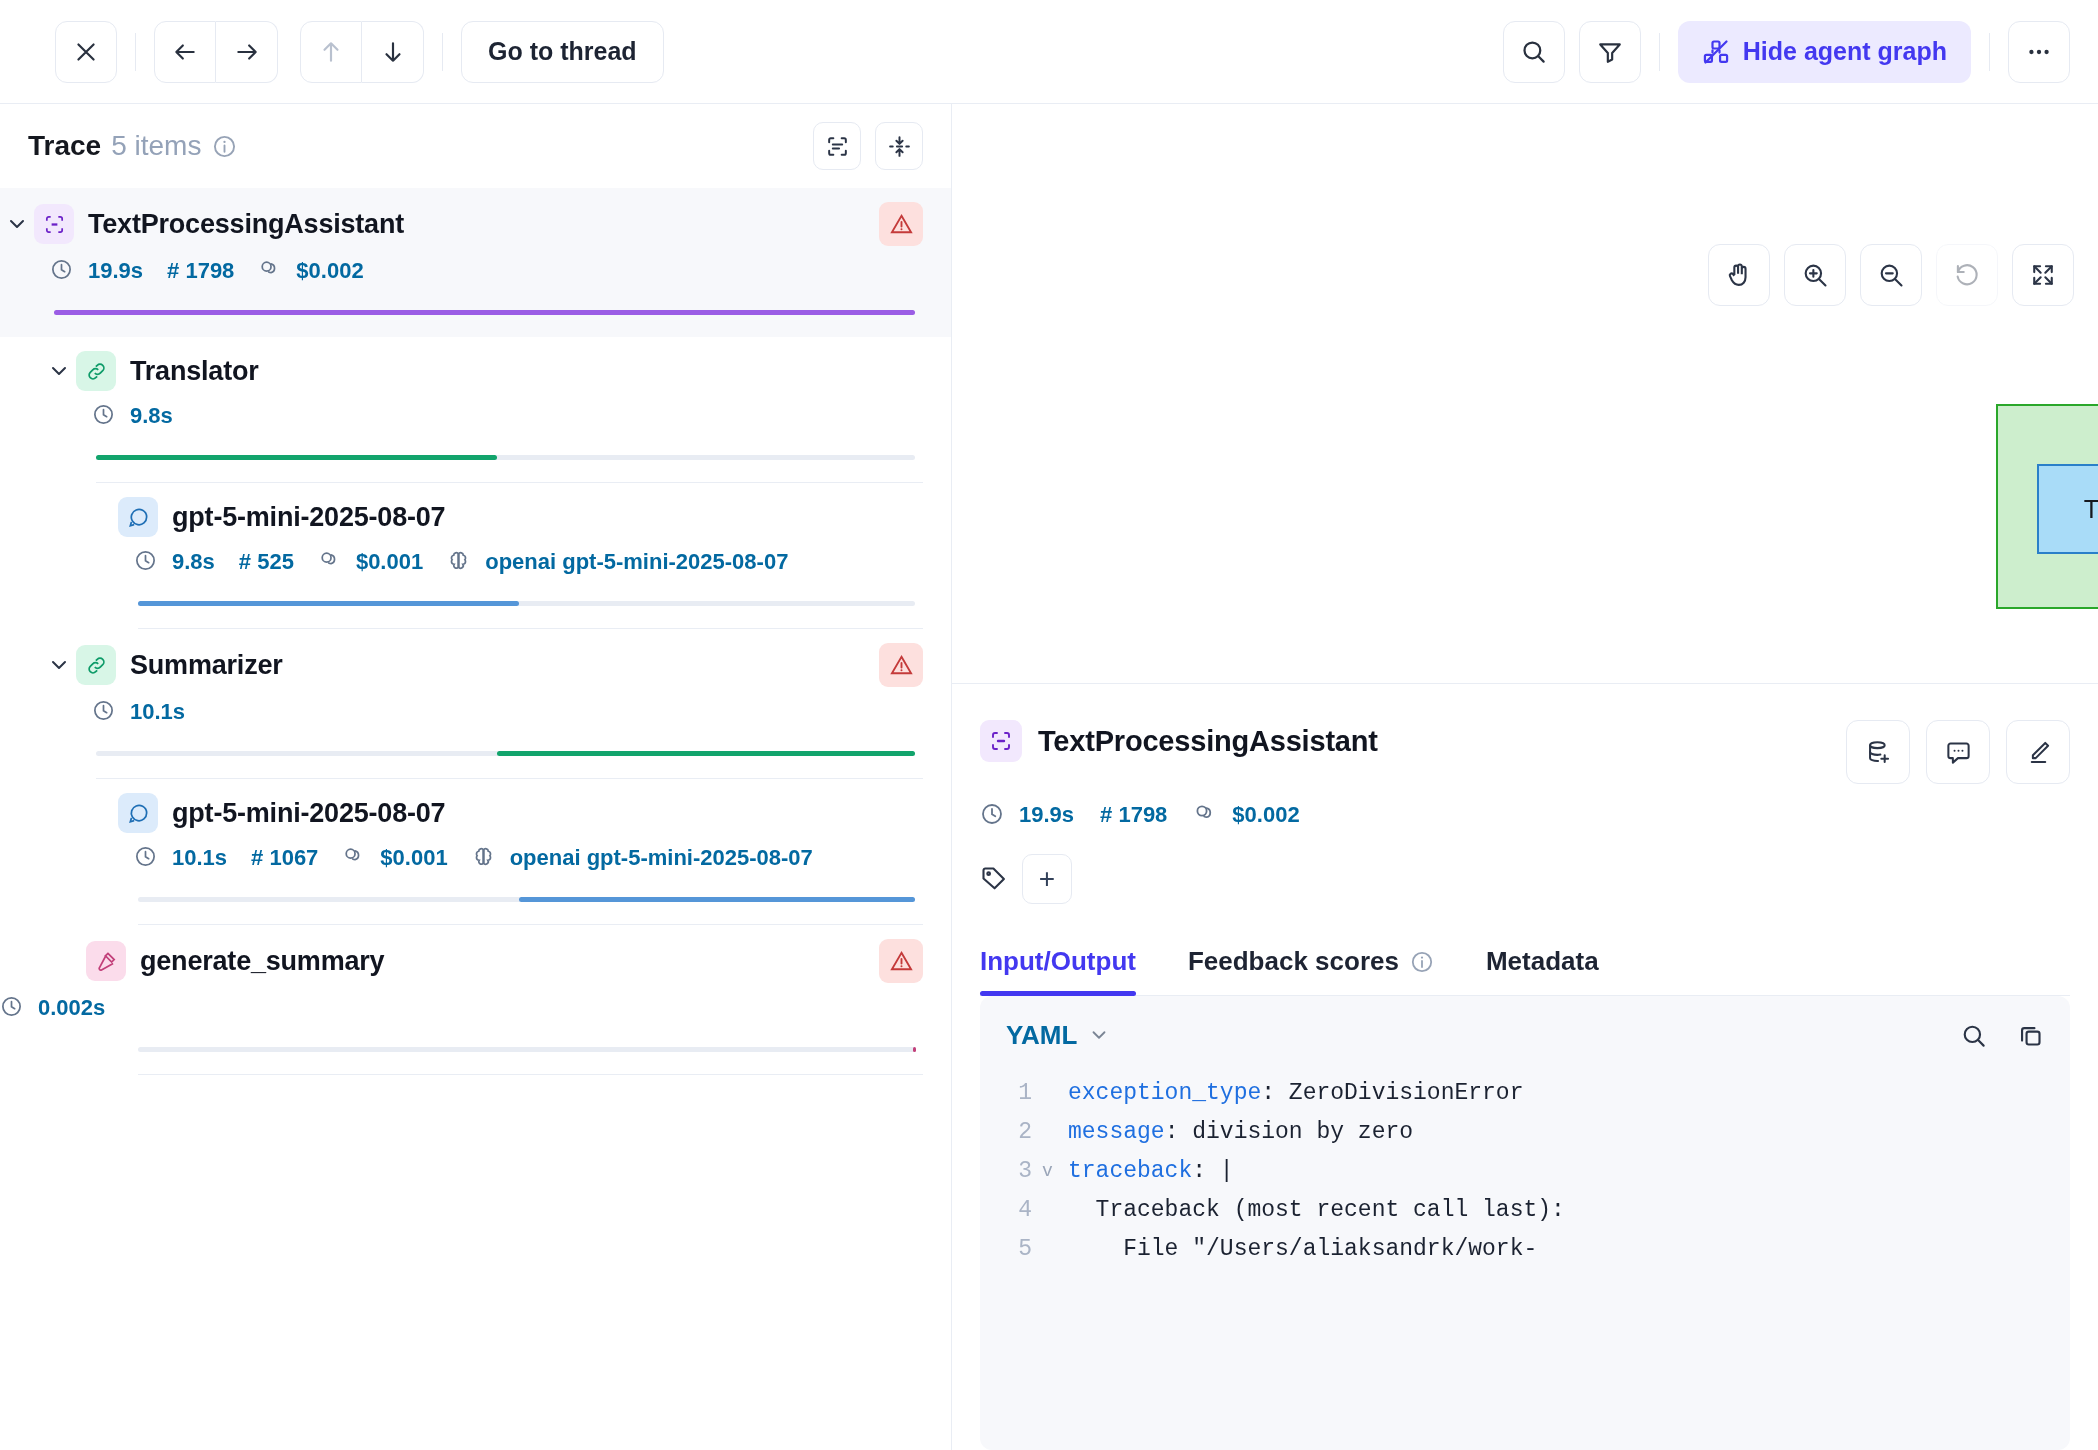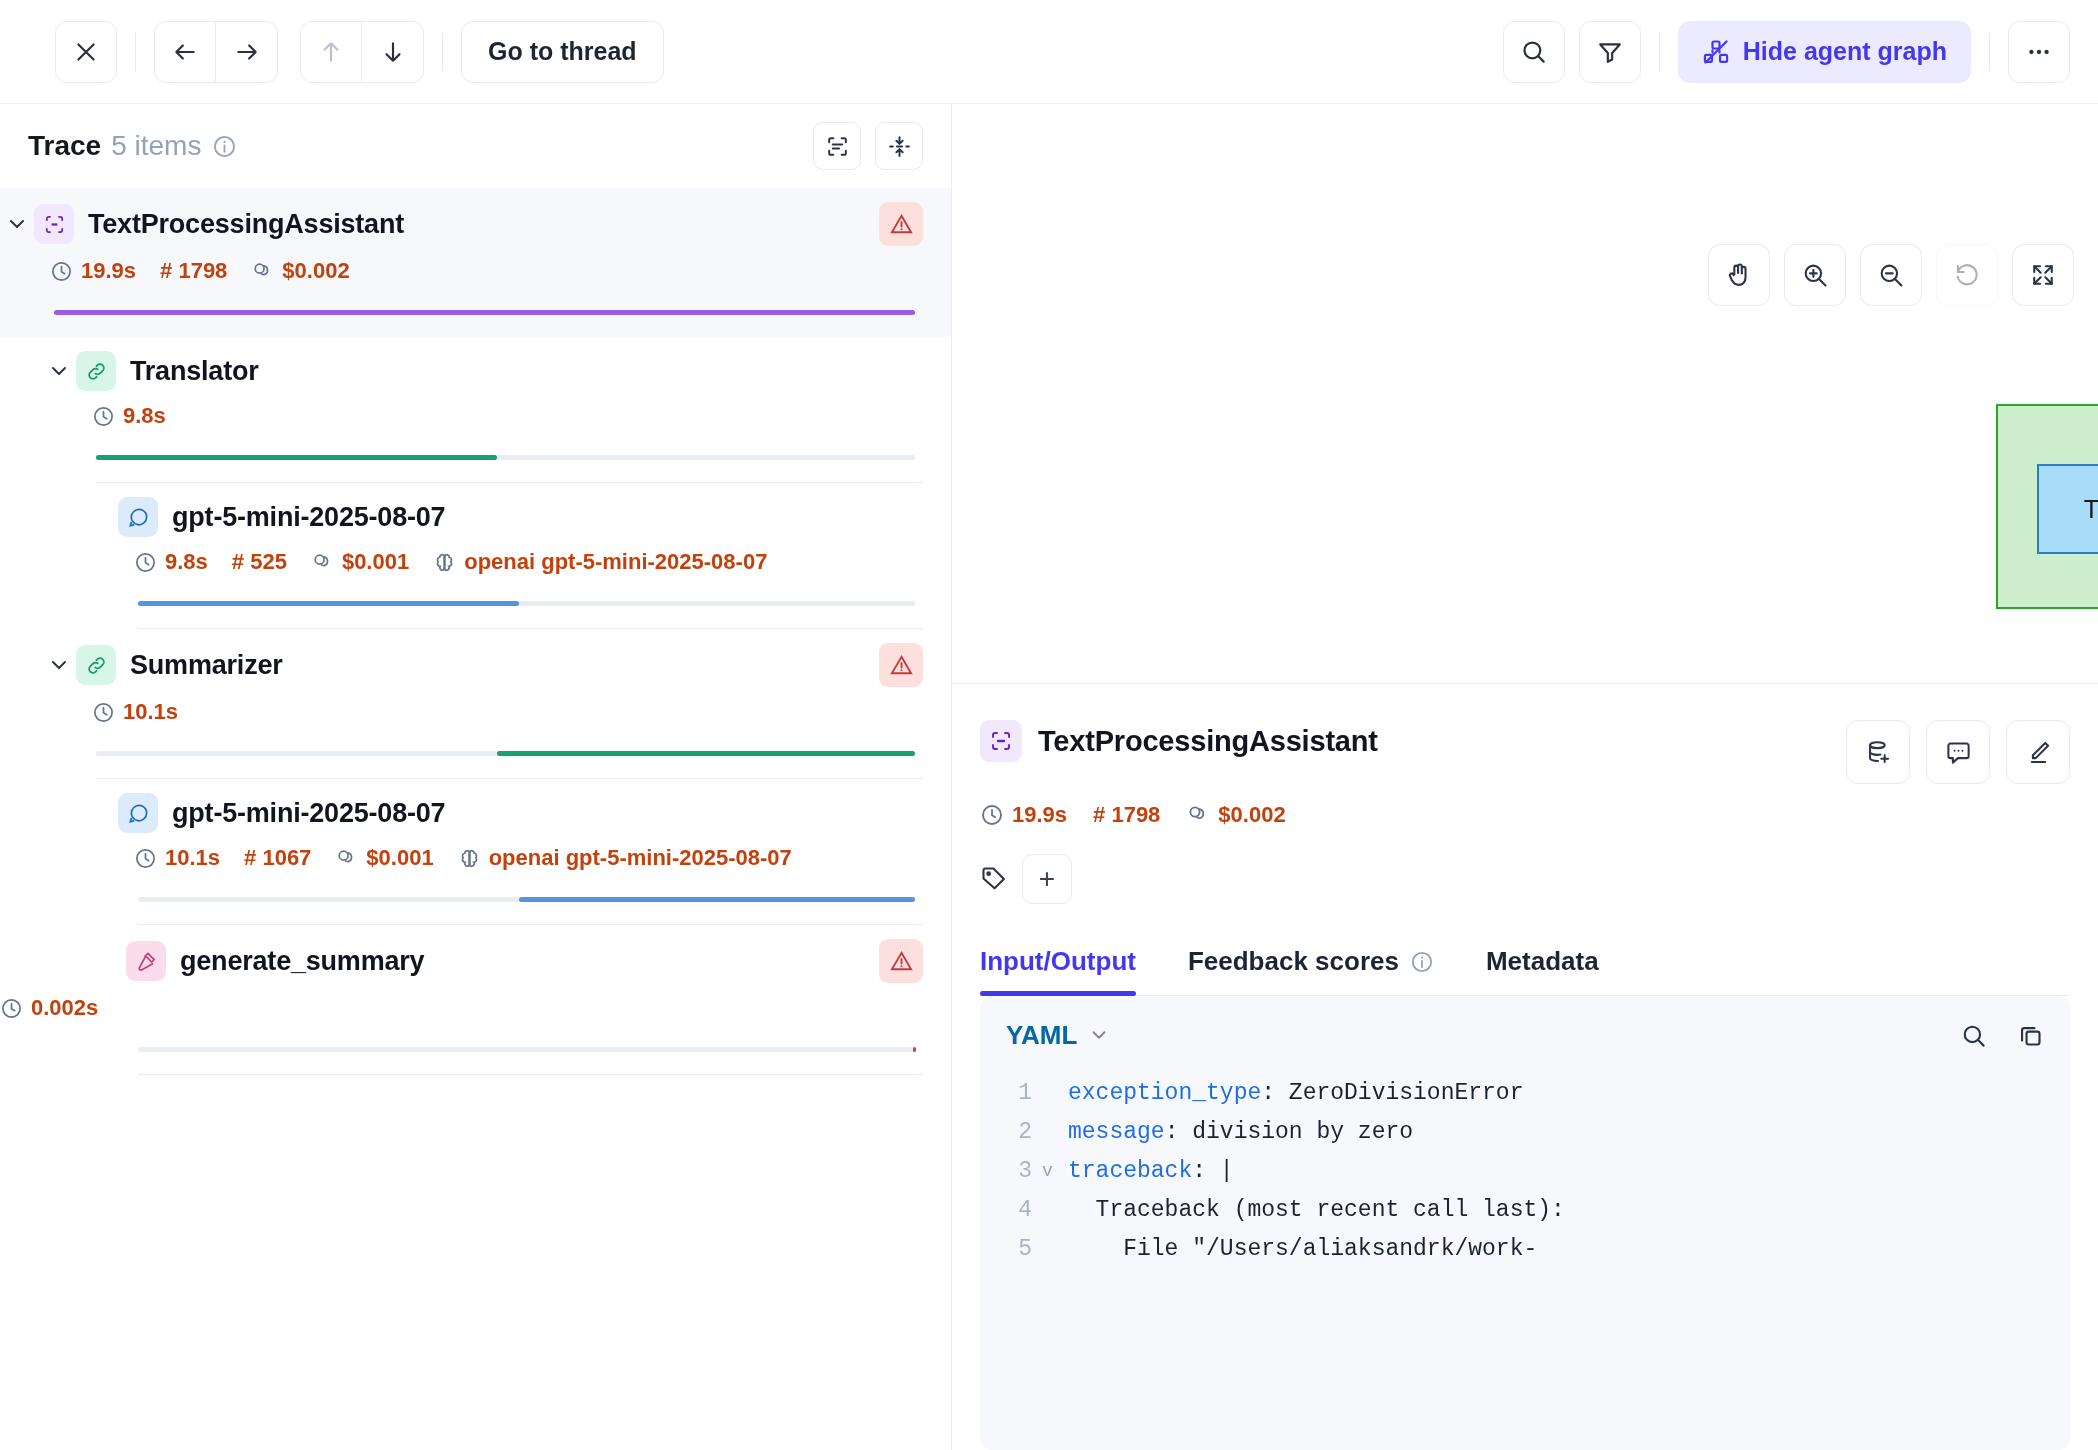--- a/index.html
+++ b/index.html
@@ -91,7 +91,7 @@
     display: flex; align-items: center; justify-content: center; flex: none;
   }
   .meta-row { display: flex; align-items: center; gap: 24px; margin-top: 12px; }
-  .meta-item { display: flex; align-items: center; gap: 8px; font-size: 22px; color: #c2410c; font-weight: 600; }
+  .meta-item { display: flex; gap: 15px; font-size: 22px; color: #0369a1; font-weight: 600; }
   .track { height: 5px; background: #e8ecf3; border-radius: 3px; margin-top: 26px; margin-bottom: 0; position: relative; }
   .track .fill { position: absolute; top: 0; height: 5px; border-radius: 3px; }
   .rowline { height: 1px; background: #e9edf4; margin-top: 22px; }

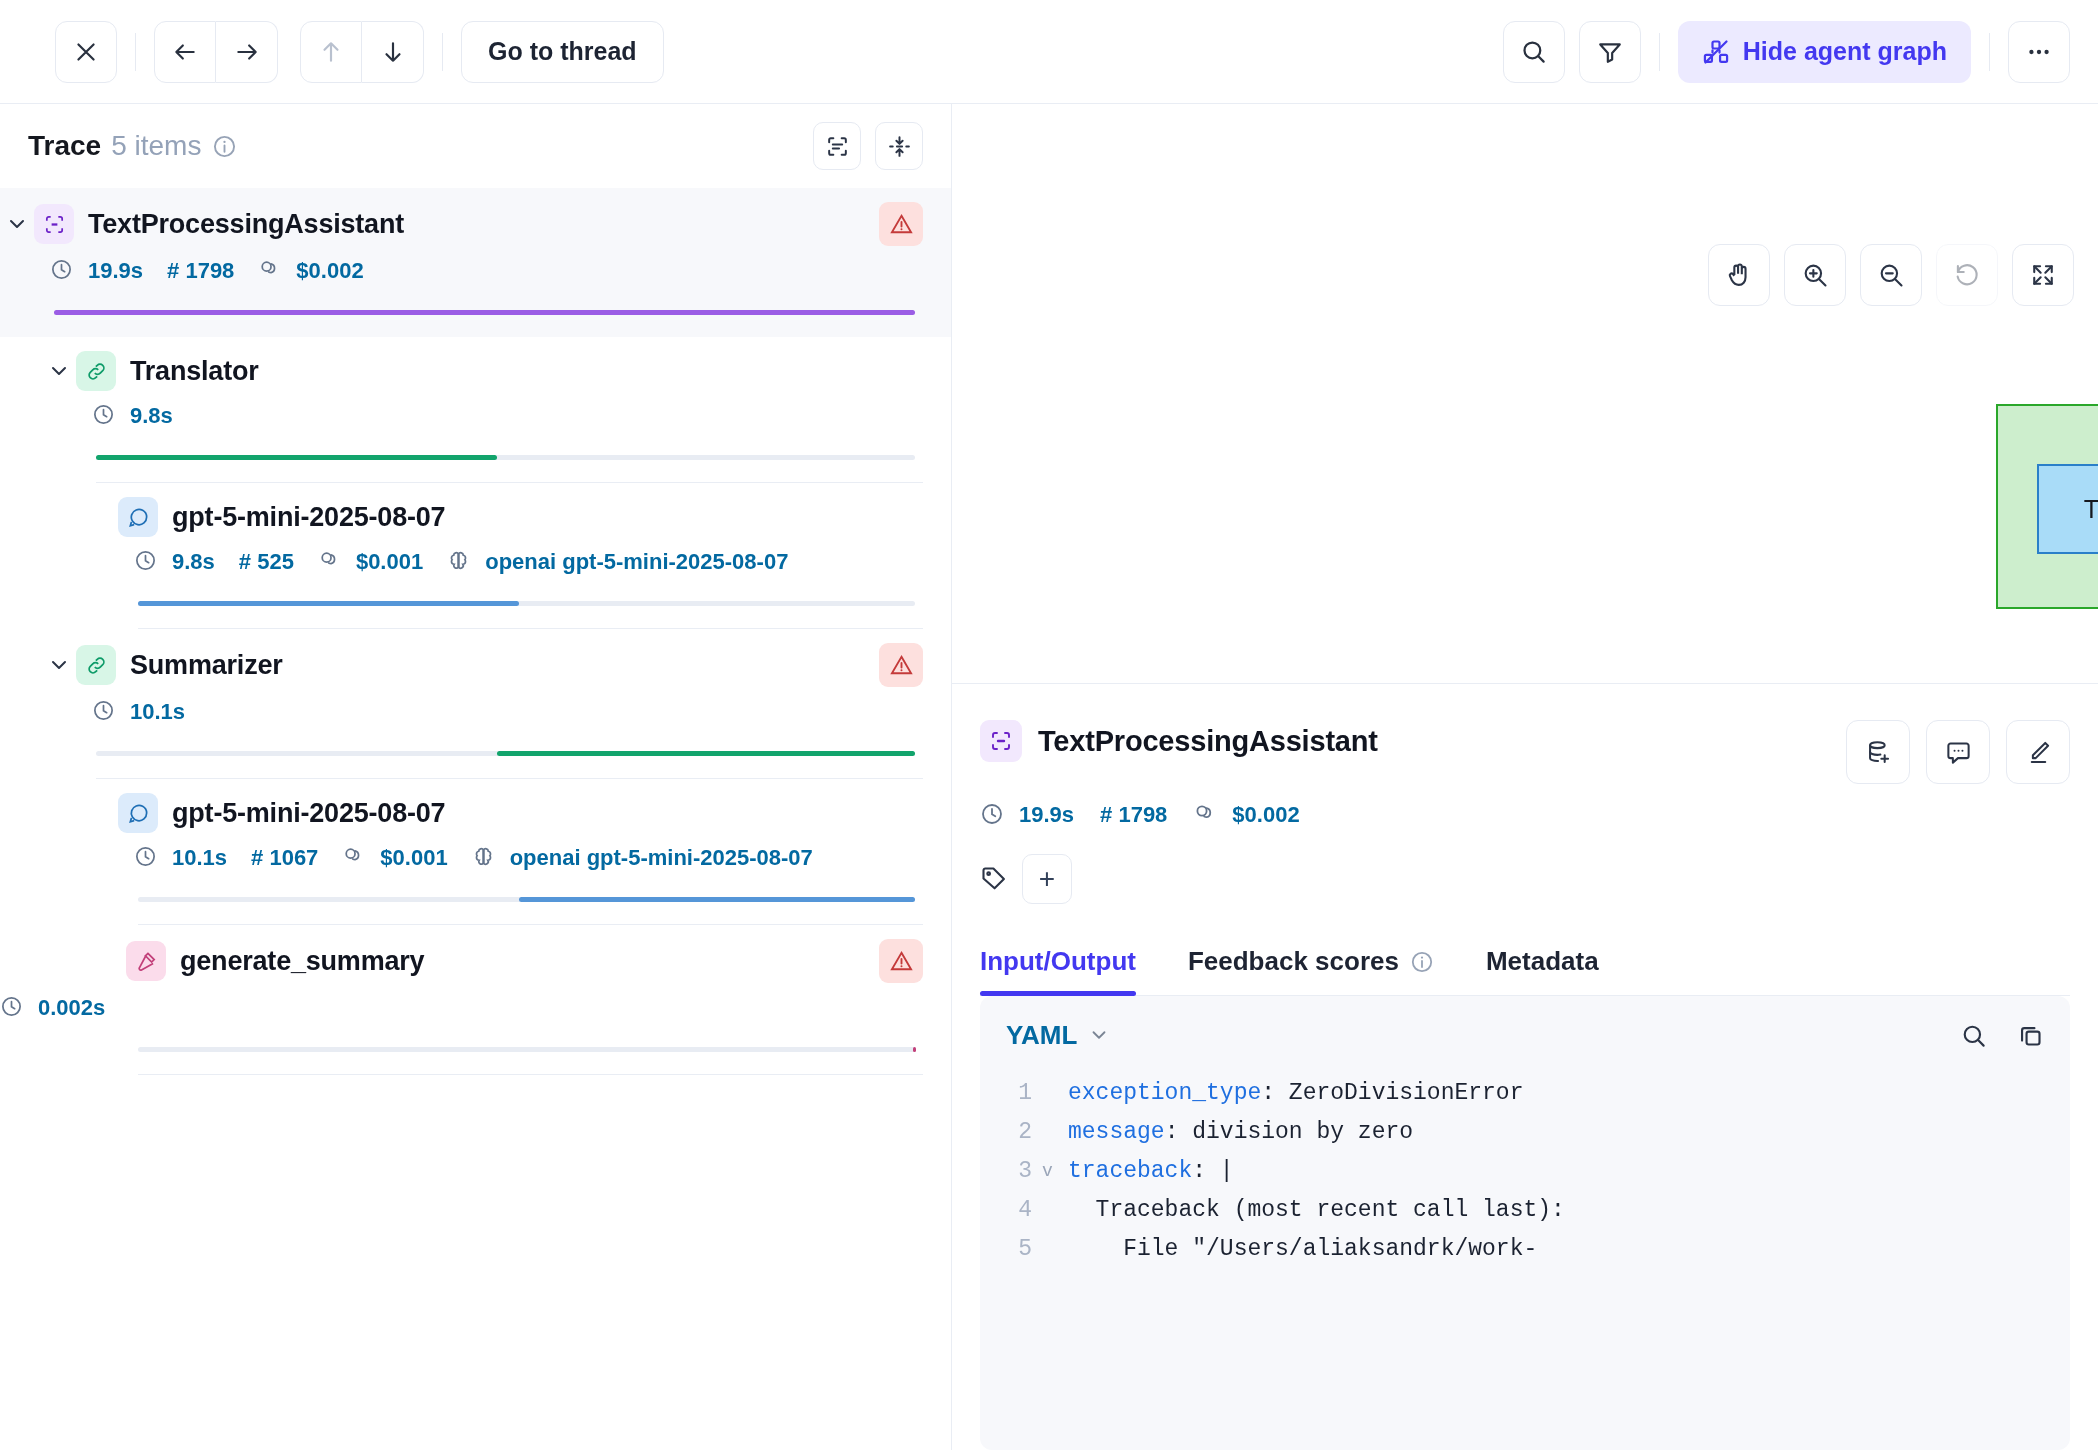--- a/index.html
+++ b/index.html
@@ -479,7 +479,7 @@
             <div class="rowline" style="margin-left:138px"></div>
           </div>
           <div class="trow">
-            <div class="trow-main" style="padding-left:92px">
+            <div class="trow-main" style="padding-left:52px">
               <span class="chev"></span>
               <span class="badge-ic" style="background:#fbdceb">
                 <svg width="23" height="23" viewBox="0 0 24 24" fill="none" stroke="#c2407a" stroke-width="1.8">

